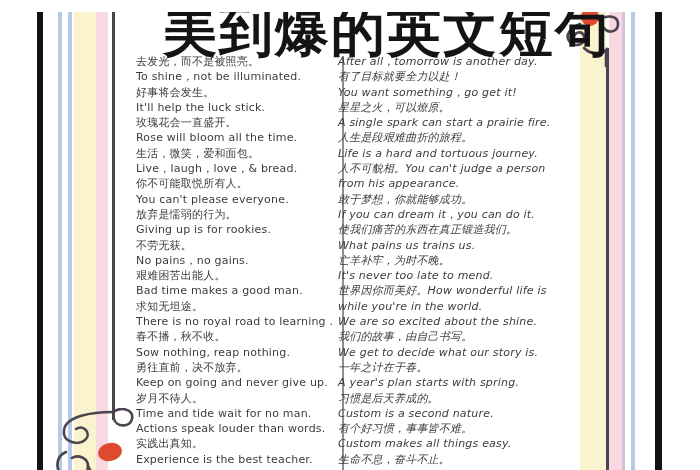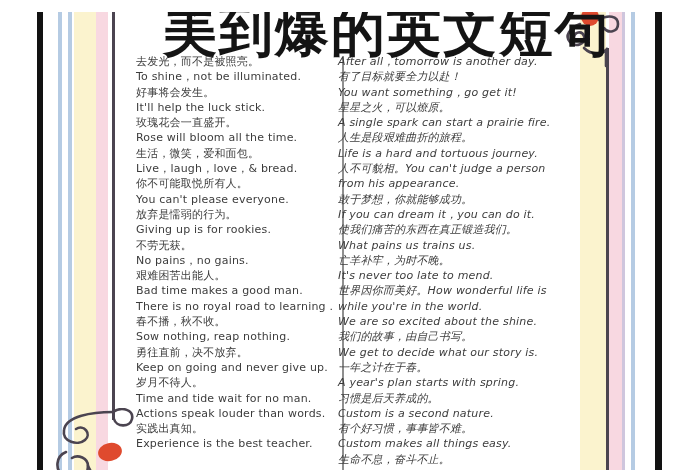--- a/index.html
+++ b/index.html
@@ -122,6 +122,7 @@
       <div class="text-line">No pains，no gains.</div>
       <div class="text-line">艰难困苦出能人。</div>
       <div class="text-line">Bad time makes a good man.</div>
+      <div class="text-line">求知无坦途。</div>
       <div class="text-line">There is no royal road to learning .</div>
       <div class="text-line">春不播，秋不收。</div>
       <div class="text-line">Sow nothing, reap nothing.</div>

